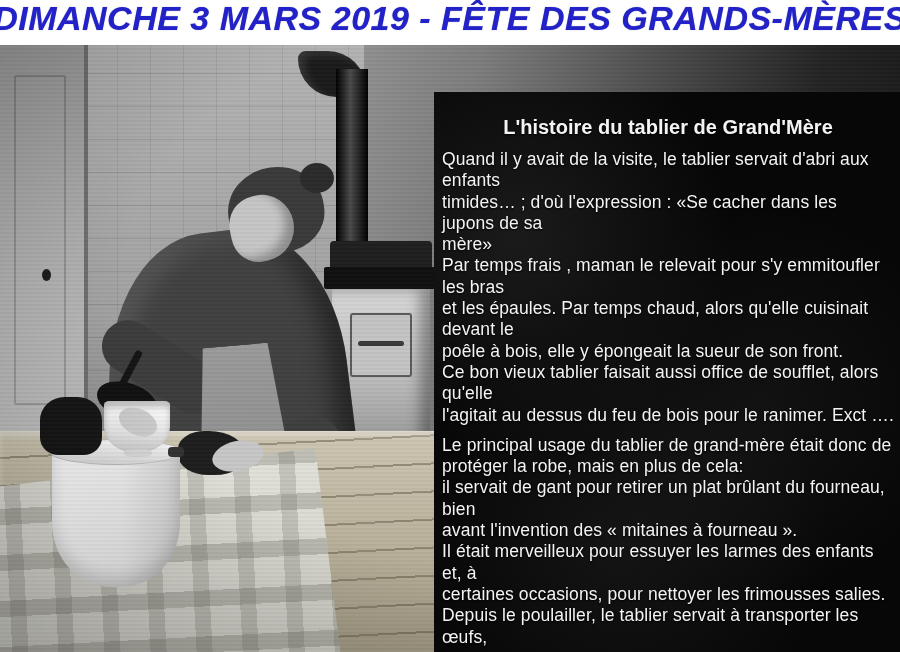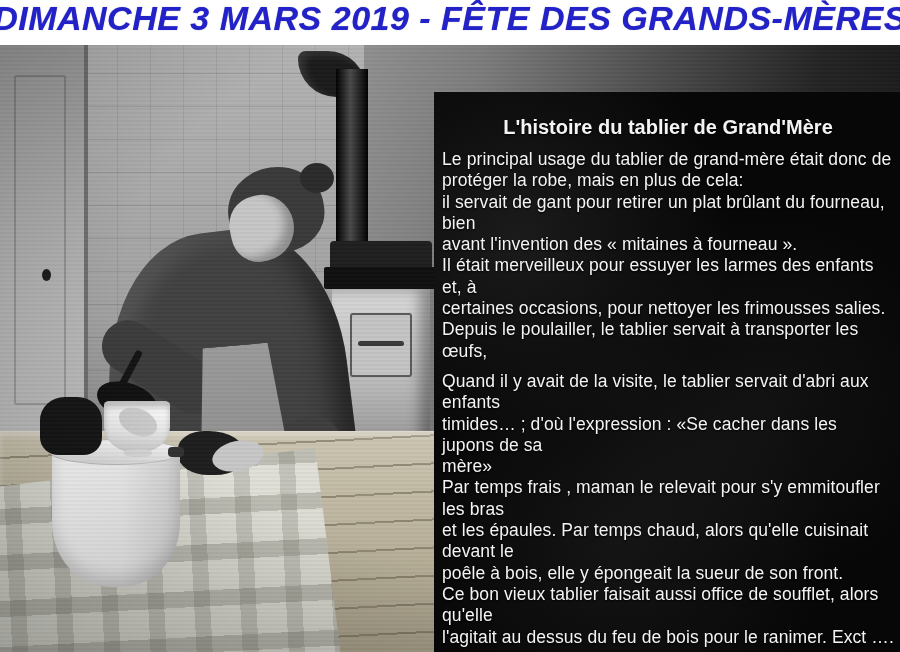--- a/index.html
+++ b/index.html
@@ -225,13 +225,6 @@
 
   <div id="panel">
     <div class="panel-title">L'histoire du tablier de Grand'Mère</div>
-    <div class="para">Le principal usage du tablier de grand-mère était donc de
-protéger la robe, mais en plus de cela:
-il servait de gant pour retirer un plat brûlant du fourneau, bien
-avant l'invention des « mitaines à fourneau ».
-Il était merveilleux pour essuyer les larmes des enfants et, à
-certaines occasions, pour nettoyer les frimousses salies.
-Depuis le poulailler, le tablier servait à transporter les œufs,</div>
     <div class="para">Quand il y avait de la visite, le tablier servait d'abri aux enfants
 timides… ; d'où l'expression : «Se cacher dans les jupons de sa
 mère»
@@ -240,6 +233,13 @@
 poêle à bois, elle y épongeait la sueur de son front.
 Ce bon vieux tablier faisait aussi office de soufflet, alors qu'elle
 l'agitait au dessus du feu de bois pour le ranimer. Exct ….</div>
+    <div class="para">Le principal usage du tablier de grand-mère était donc de
+protéger la robe, mais en plus de cela:
+il servait de gant pour retirer un plat brûlant du fourneau, bien
+avant l'invention des « mitaines à fourneau ».
+Il était merveilleux pour essuyer les larmes des enfants et, à
+certaines occasions, pour nettoyer les frimousses salies.
+Depuis le poulailler, le tablier servait à transporter les œufs,</div>
     <div class="para">Danger ?
 On deviendrait bien fou aujourd'hui rien que de songer à la
 quantité de microbes qui pouvaient s'accumuler sur le tablier

